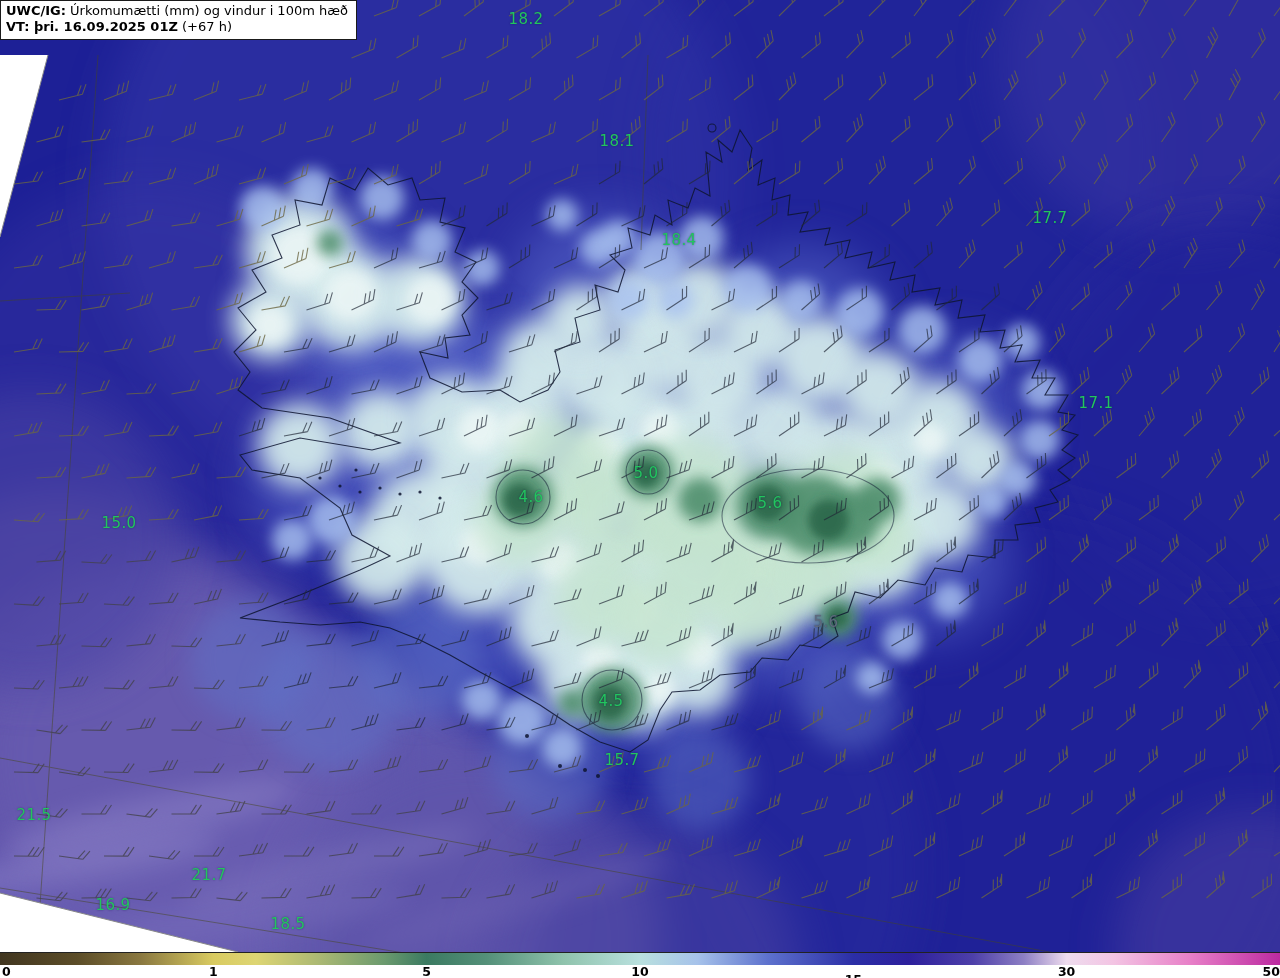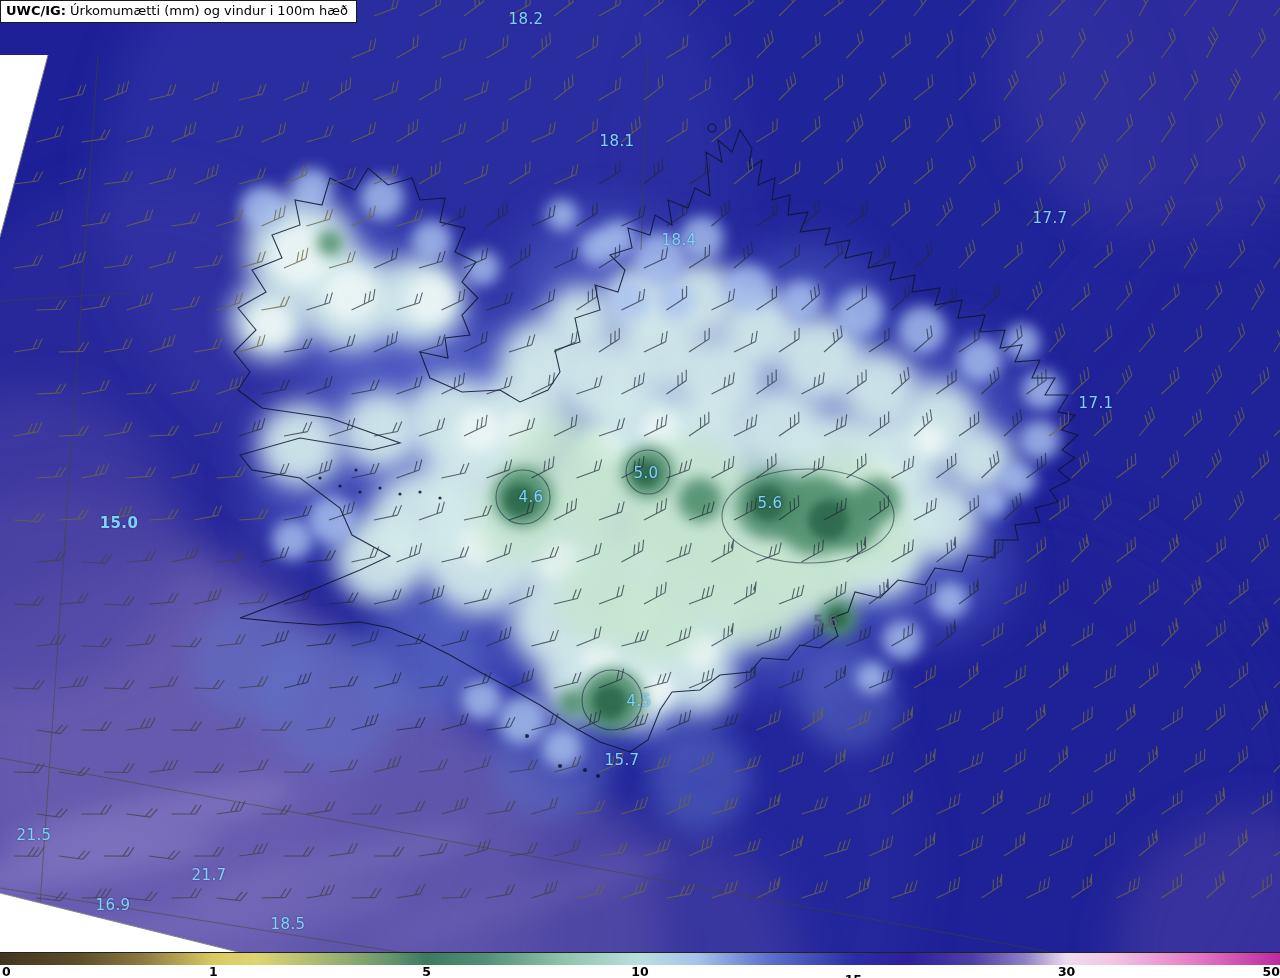--- a/index.html
+++ b/index.html
@@ -2252,6 +2252,7 @@
 
   <div class="titlebox">
     <div class="l1"><span class="b">UWC/IG:</span><span> Úrkomumætti (mm) og vindur i 100m hæð</span></div>
+    <div class="l3"><span class="b">VT: þri. 16.09.2025 01Z</span><span> (+67 h)</span></div>
   </div>
 
   <div class="colorbar">

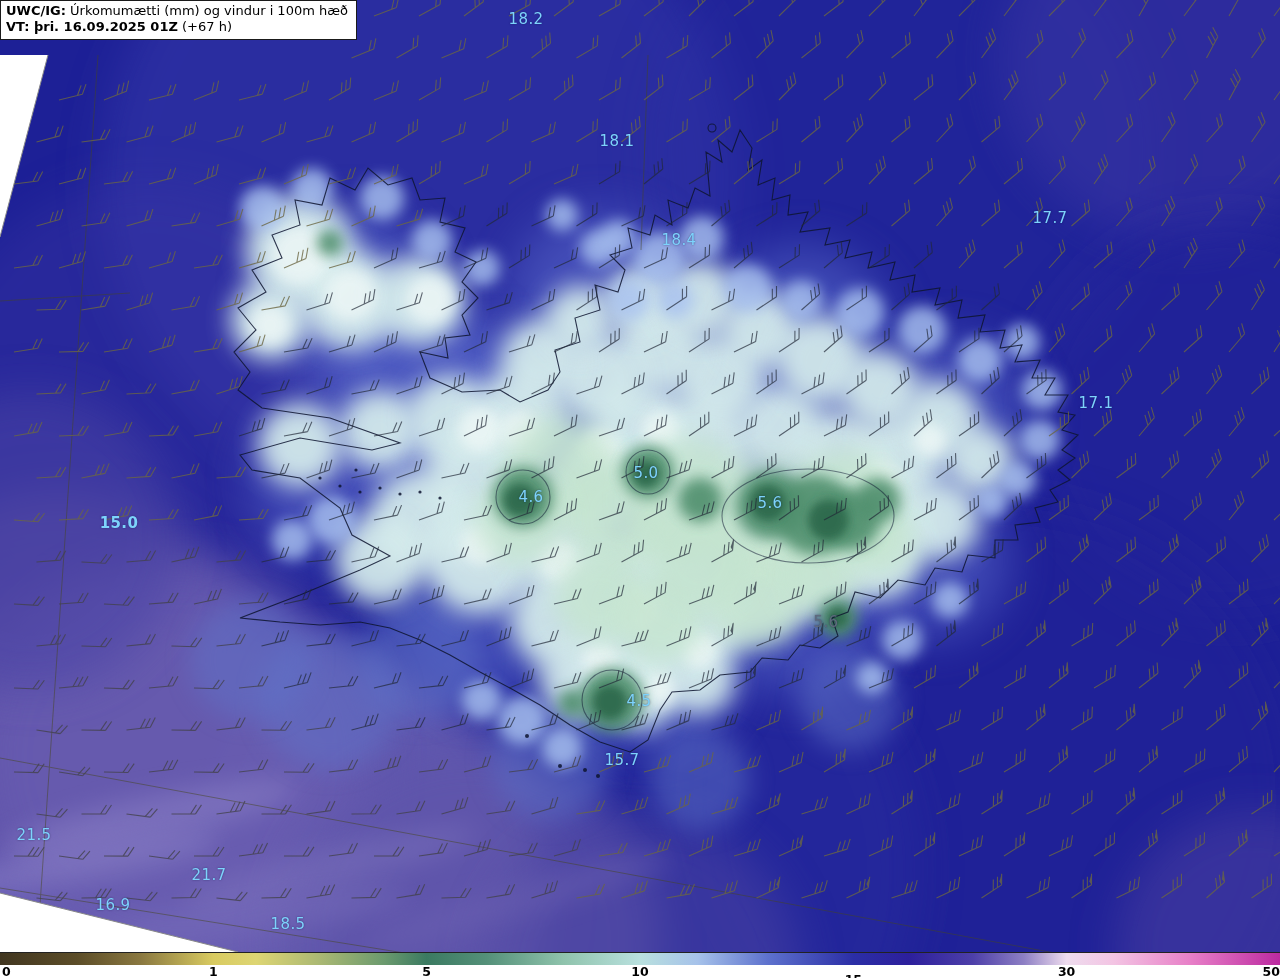--- a/index.html
+++ b/index.html
@@ -8,7 +8,7 @@
   .map-svg{position:absolute;left:0;top:0;z-index:1;}
   .labels-layer{position:absolute;inset:0;z-index:3;pointer-events:none;}
   .contour-label{position:absolute;transform:translate(-50%,-50%);
-    font-size:15px;color:#7dd3fc;letter-spacing:.4px;
+    font-size:15px;color:#22c55e;letter-spacing:.4px;
     text-shadow:0 0 2px rgba(15,15,60,.55);white-space:nowrap;}
   .titlebox{position:absolute;top:0;left:0;z-index:6;background:#ffffff;
     border:1px solid #1a1a1a;padding:2px 8px 3px 5px;color:#000;line-height:1.25;}

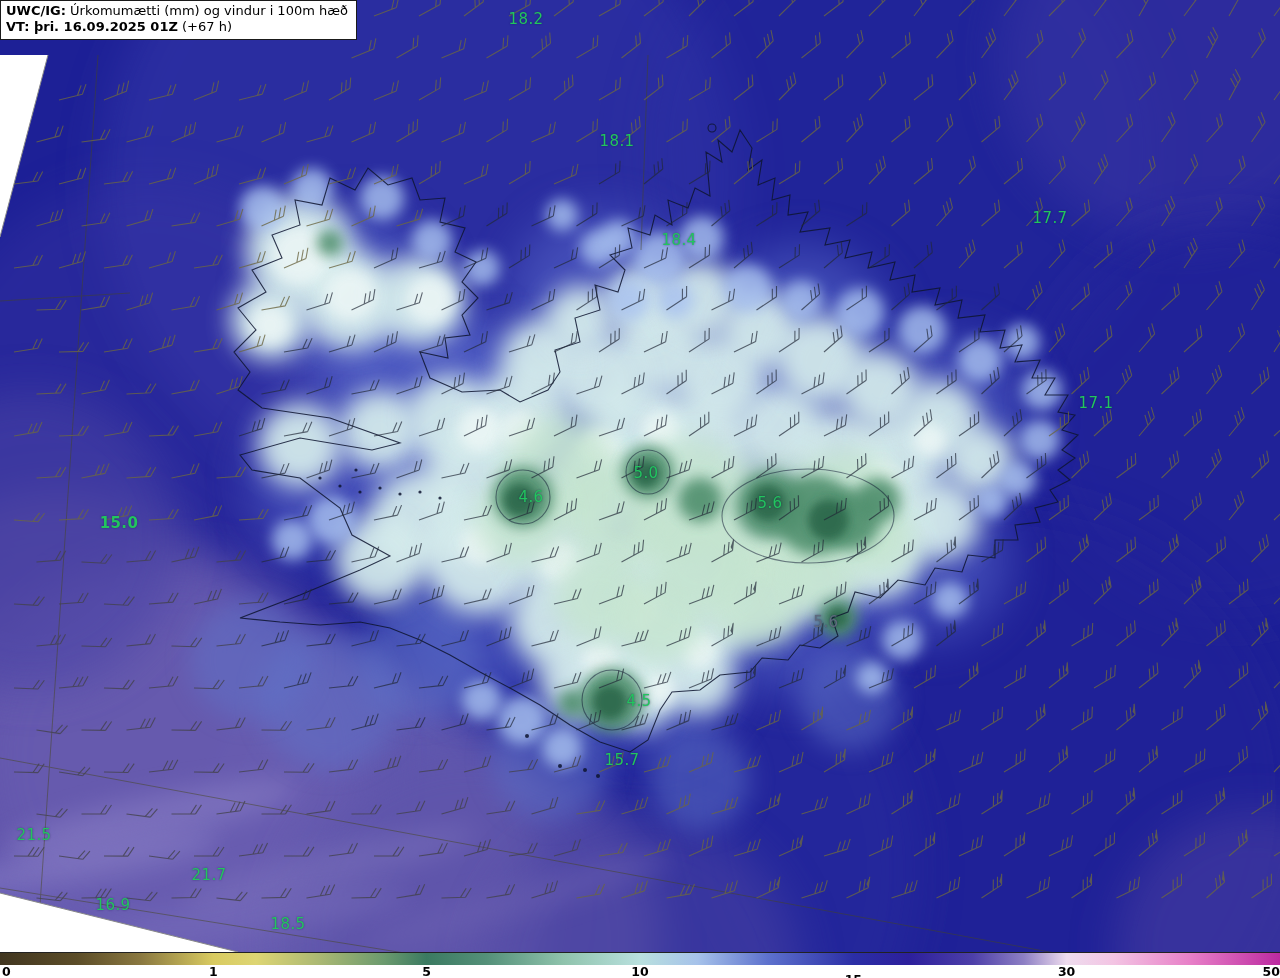--- a/index.html
+++ b/index.html
@@ -2237,7 +2237,7 @@
       <div class="contour-label" style="left: 679px; top: 240px;">18.4</div>
       <div class="contour-label" style="left: 1050px; top: 218px;">17.7</div>
       <div class="contour-label" style="left: 1096px; top: 403px;">17.1</div>
-      <div class="contour-label" style="left: 119px; top: 523px; font-weight: bold;">15.0</div>
+      <div class="contour-label" style="left: 119px; top: 523px;">15.0</div>
       <div class="contour-label" style="left: 531px; top: 497px; text-align: center;">4.6</div>
       <div class="contour-label" style="left: 646px; top: 473px;">5.0</div>
       <div class="contour-label" style="left: 770px; top: 503px;">5.6</div>

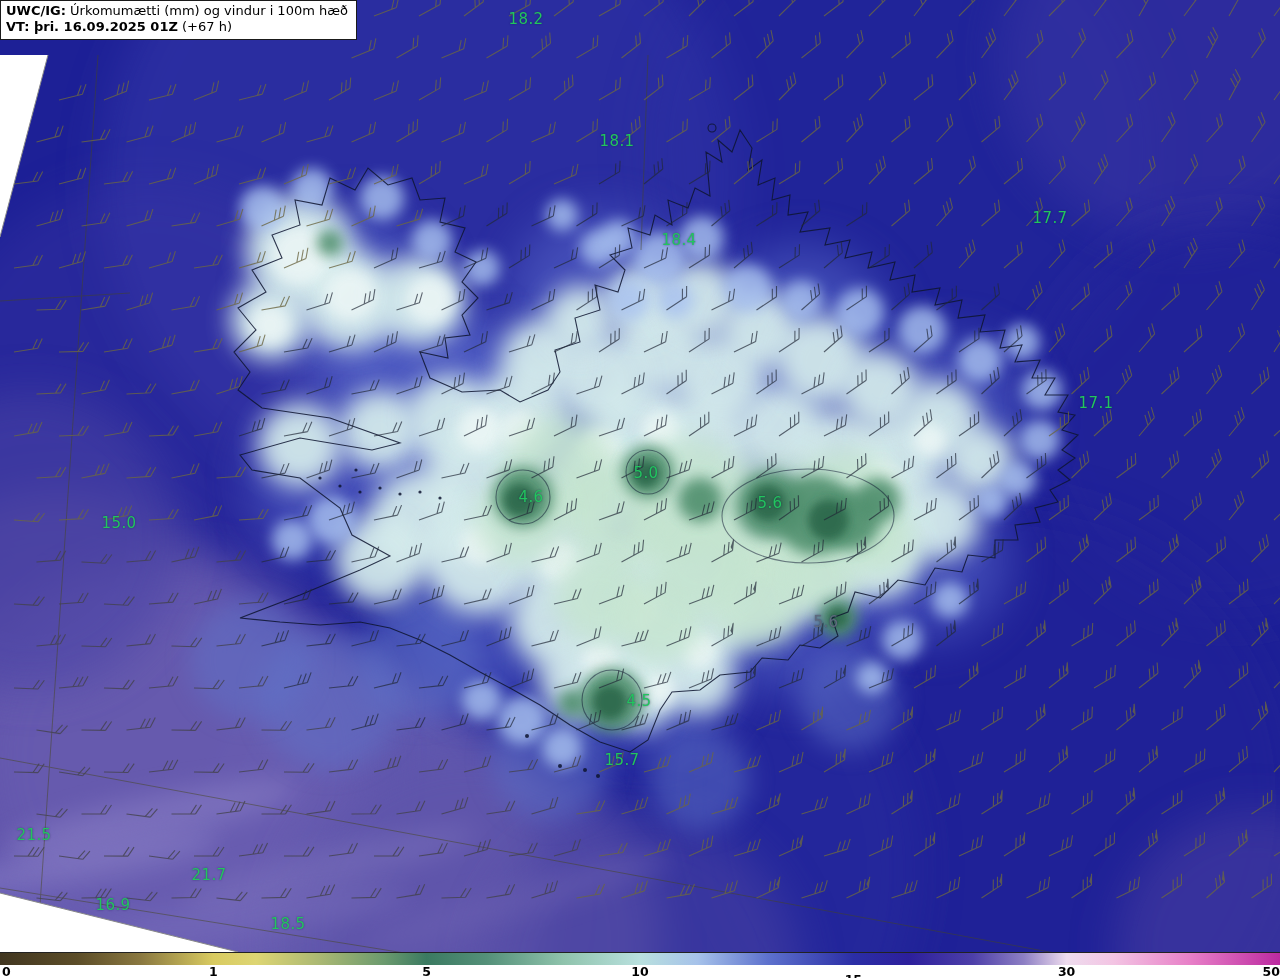--- a/index.html
+++ b/index.html
@@ -2242,7 +2242,7 @@
       <div class="contour-label" style="left: 646px; top: 473px;">5.0</div>
       <div class="contour-label" style="left: 770px; top: 503px;">5.6</div>
       <div class="contour-label" style="left: 826px; top: 622px; color: rgb(95, 106, 125);">5.6</div>
-      <div class="contour-label" style="left: 611px; top: 701px; margin-left: 28px;">4.5</div>
+      <div class="contour-label" style="left: 611px; top: 701px;">4.5</div>
       <div class="contour-label" style="left: 622px; top: 760px;">15.7</div>
       <div class="contour-label" style="left: 34px; top: 835px;">21.5</div>
       <div class="contour-label" style="left: 209px; top: 875px;">21.7</div>

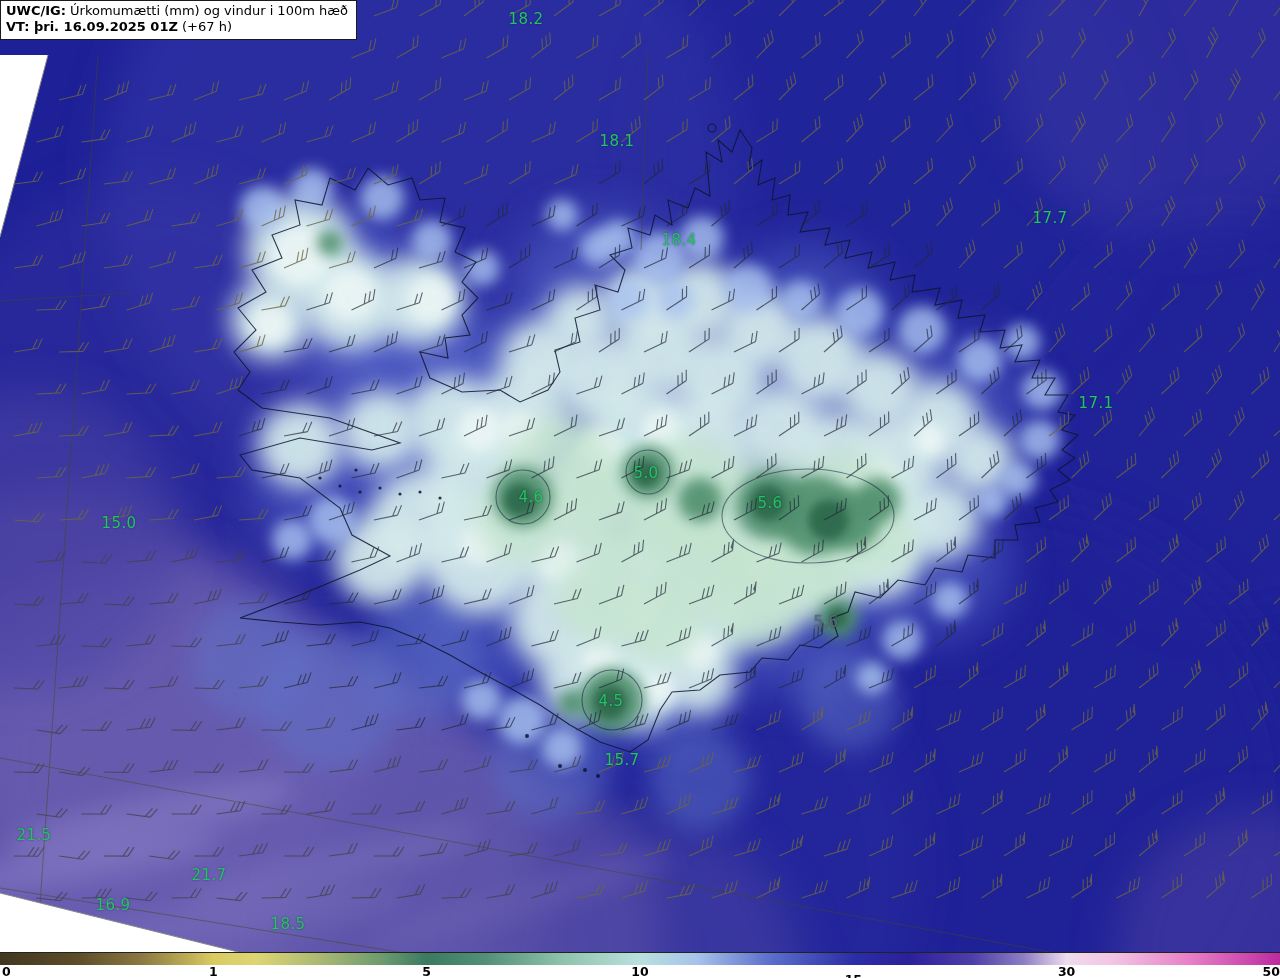--- a/index.html
+++ b/index.html
@@ -2244,7 +2244,7 @@
       <div class="contour-label" style="left: 826px; top: 622px; color: rgb(95, 106, 125);">5.6</div>
       <div class="contour-label" style="left: 611px; top: 701px;">4.5</div>
       <div class="contour-label" style="left: 622px; top: 760px;">15.7</div>
-      <div class="contour-label" style="left: 34px; top: 835px;">21.5</div>
+      <div class="contour-label" style="left: 34px; top: 815px;">21.5</div>
       <div class="contour-label" style="left: 209px; top: 875px;">21.7</div>
       <div class="contour-label" style="left: 288px; top: 924px;">18.5</div>
       <div class="contour-label" style="left: 113px; top: 905px;">16.9</div>

